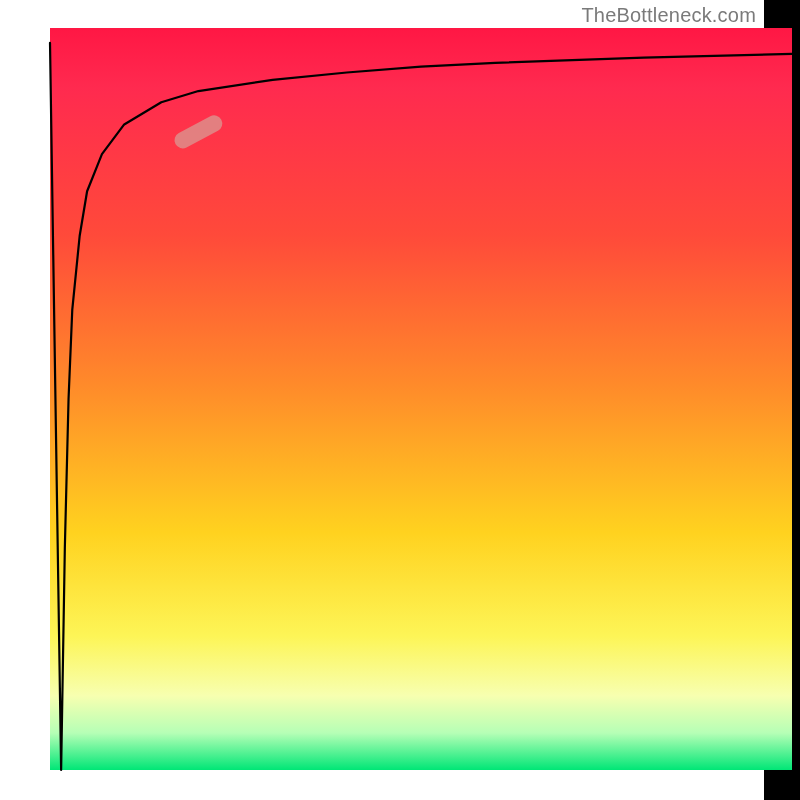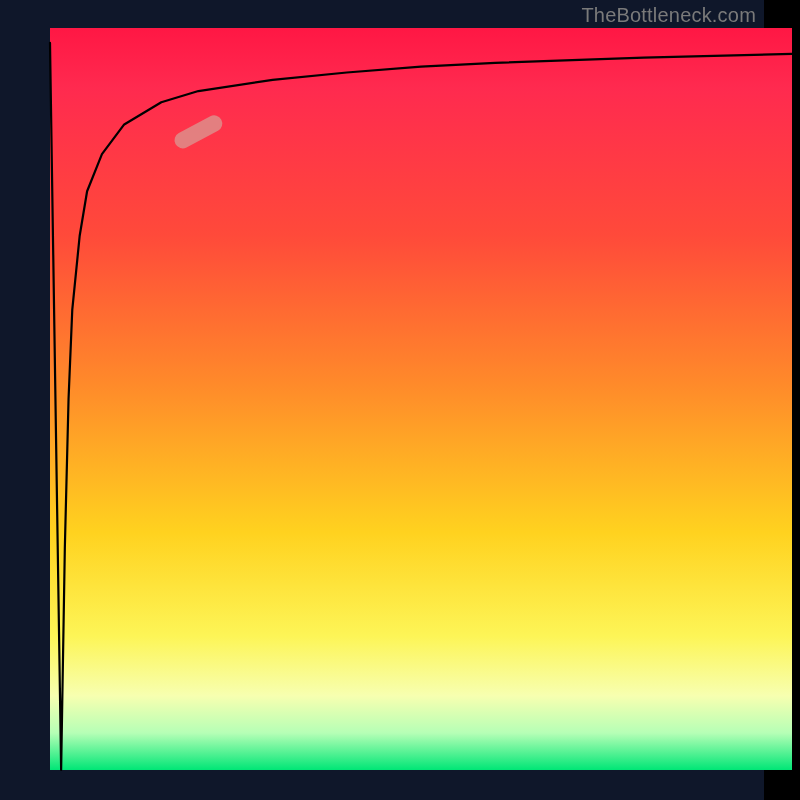--- a/index.html
+++ b/index.html
@@ -15,7 +15,7 @@
     position: relative;
     width: 764px;
     height: 800px;
-    background: #0f172a;
+    background: #ffffff;
   }
   .plot-area {
     position: absolute;

